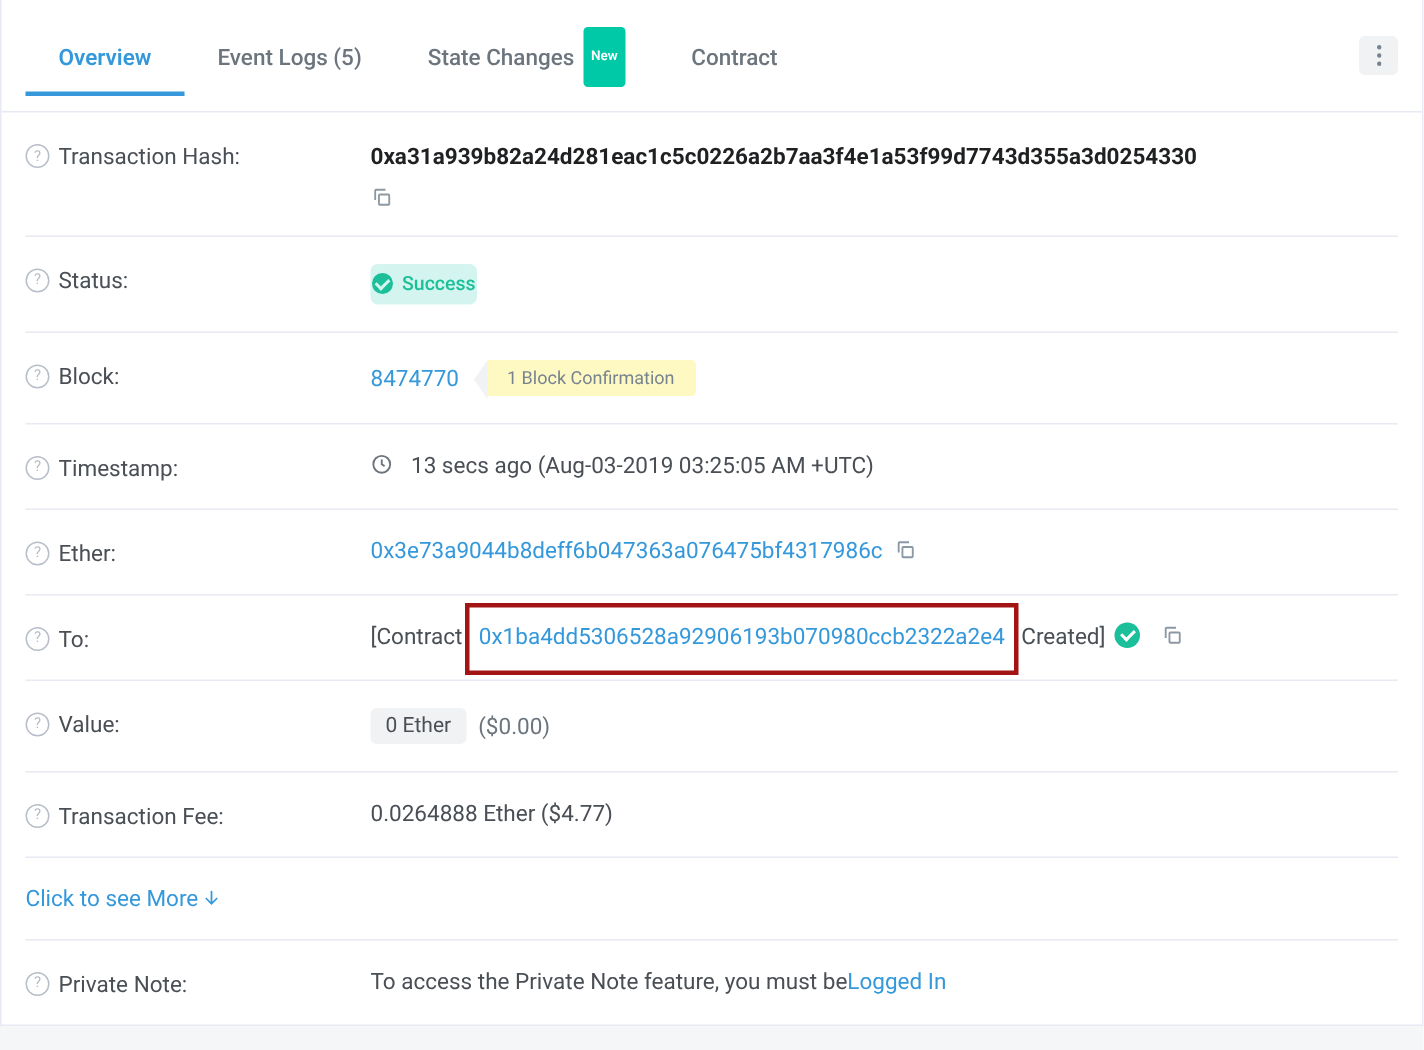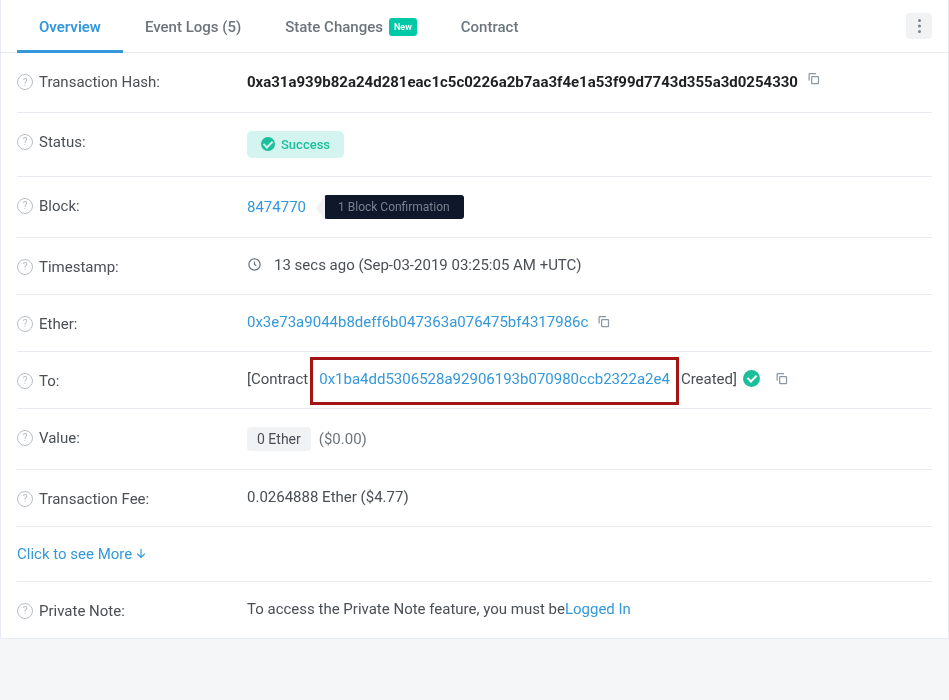--- a/index.html
+++ b/index.html
@@ -56,7 +56,7 @@
     color: #fff;
     font-size: 9px;
     font-weight: 600;
-    padding: 4px 5px;
+    padding: 15px 5px;
     border-radius: 3px;
     text-transform: none;
   }

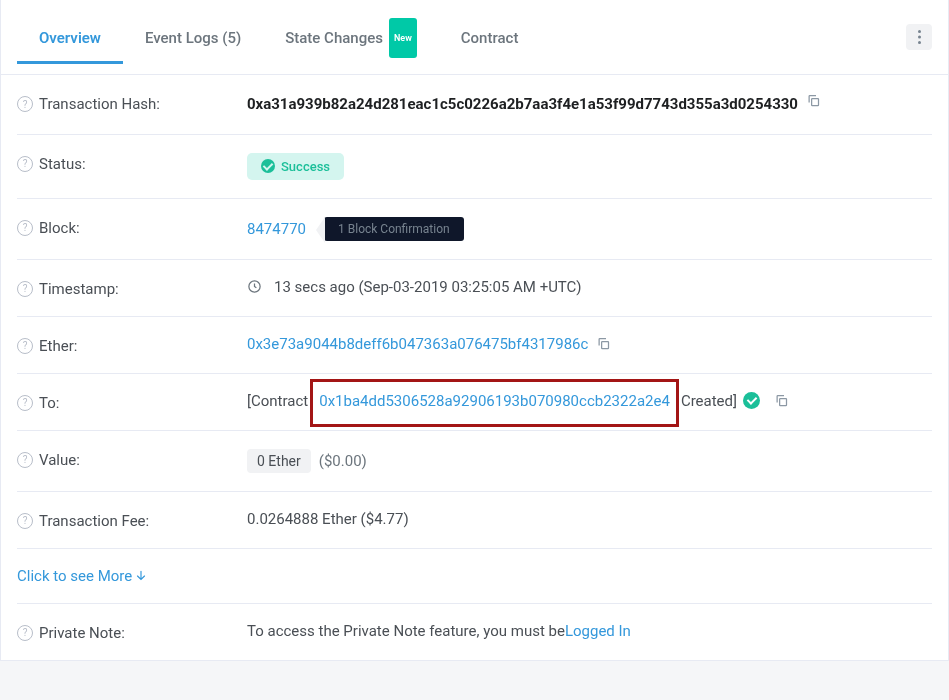--- a/index.html
+++ b/index.html
@@ -254,6 +254,7 @@
   }
   .hash-wrap {
     display: flex;
+    flex-direction: column;
     gap: 8px;
     align-items: flex-start;
   }

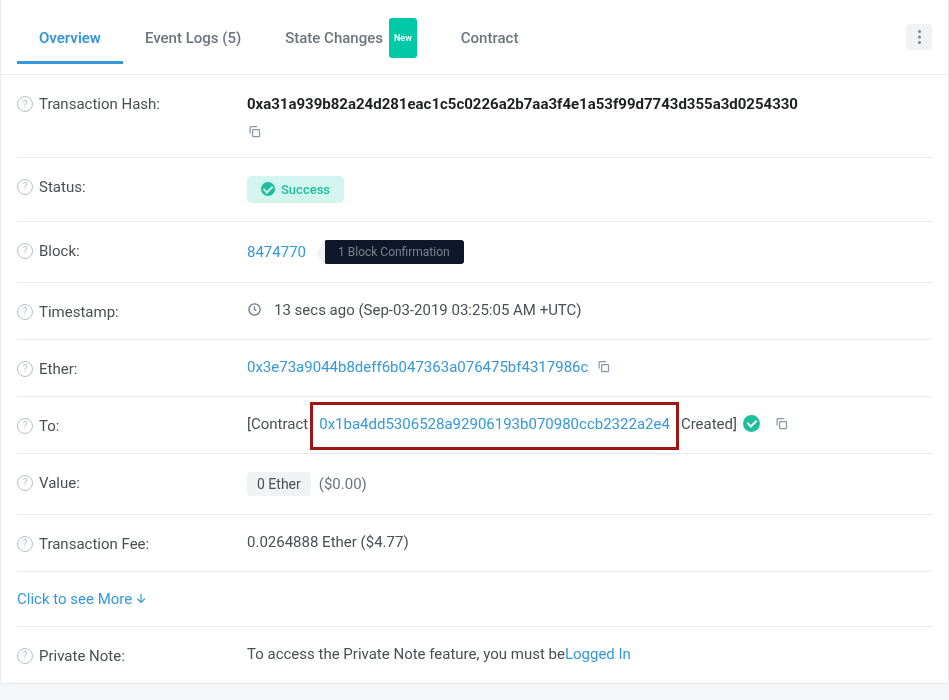--- a/index.html
+++ b/index.html
@@ -138,7 +138,7 @@
   .status-badge {
     background: #d4f5ef;
     color: #1bbf99;
-    padding: 6px 14px;
+    padding: 6px 1px;
     border-radius: 5px;
     font-size: 13px;
     font-weight: 500;

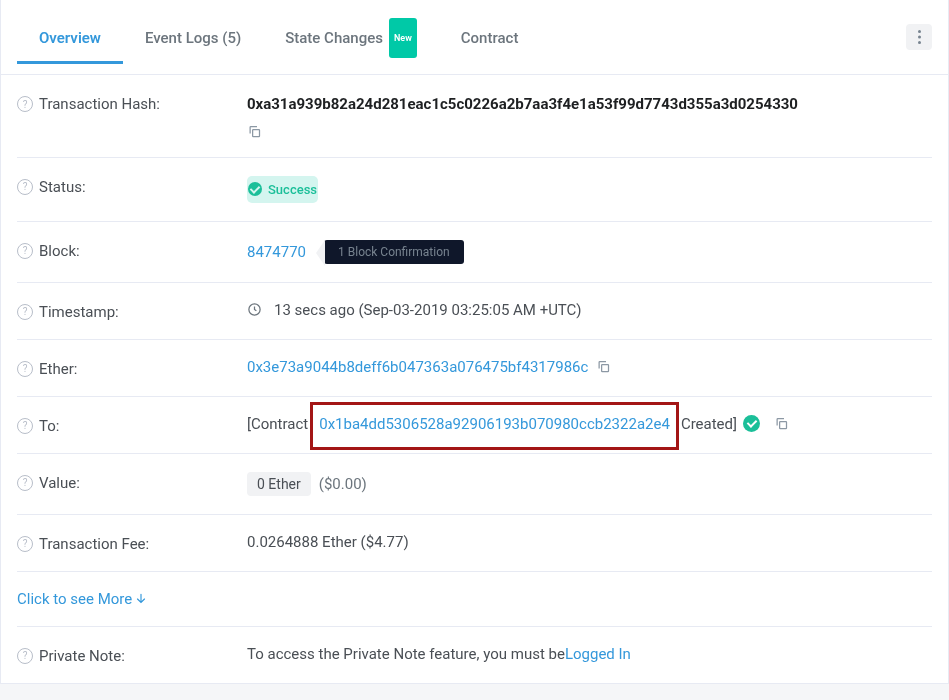--- a/index.html
+++ b/index.html
@@ -169,7 +169,7 @@
     cursor: pointer;
   }
   .block-conf {
-    background: #0f172a;
+    background: #fef9c3;
     color: #77838f;
     padding: 5px 14px;
     border-radius: 3px;

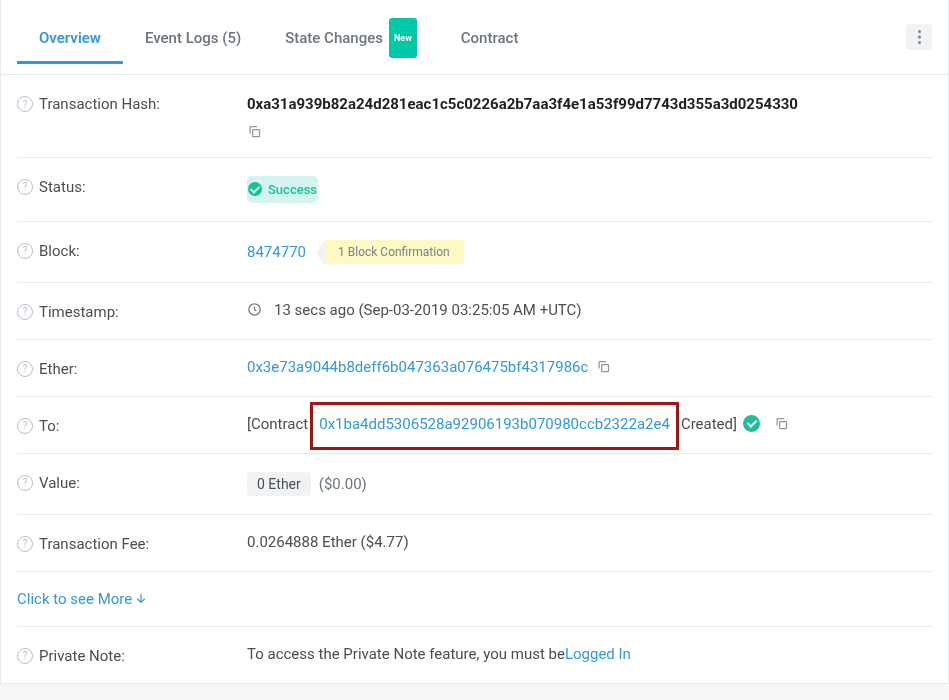--- a/index.html
+++ b/index.html
@@ -335,7 +335,7 @@
               <path d="M12 7v5l3 2"></path>
             </svg>
         </span>
-        <span>13 secs ago (Sep-03-2019 03:25:05 AM +UTC)</span>
+        <span>13 secs ago (Aug-03-2019 03:25:05 AM +UTC)</span>
       </div>
     </div>
 

